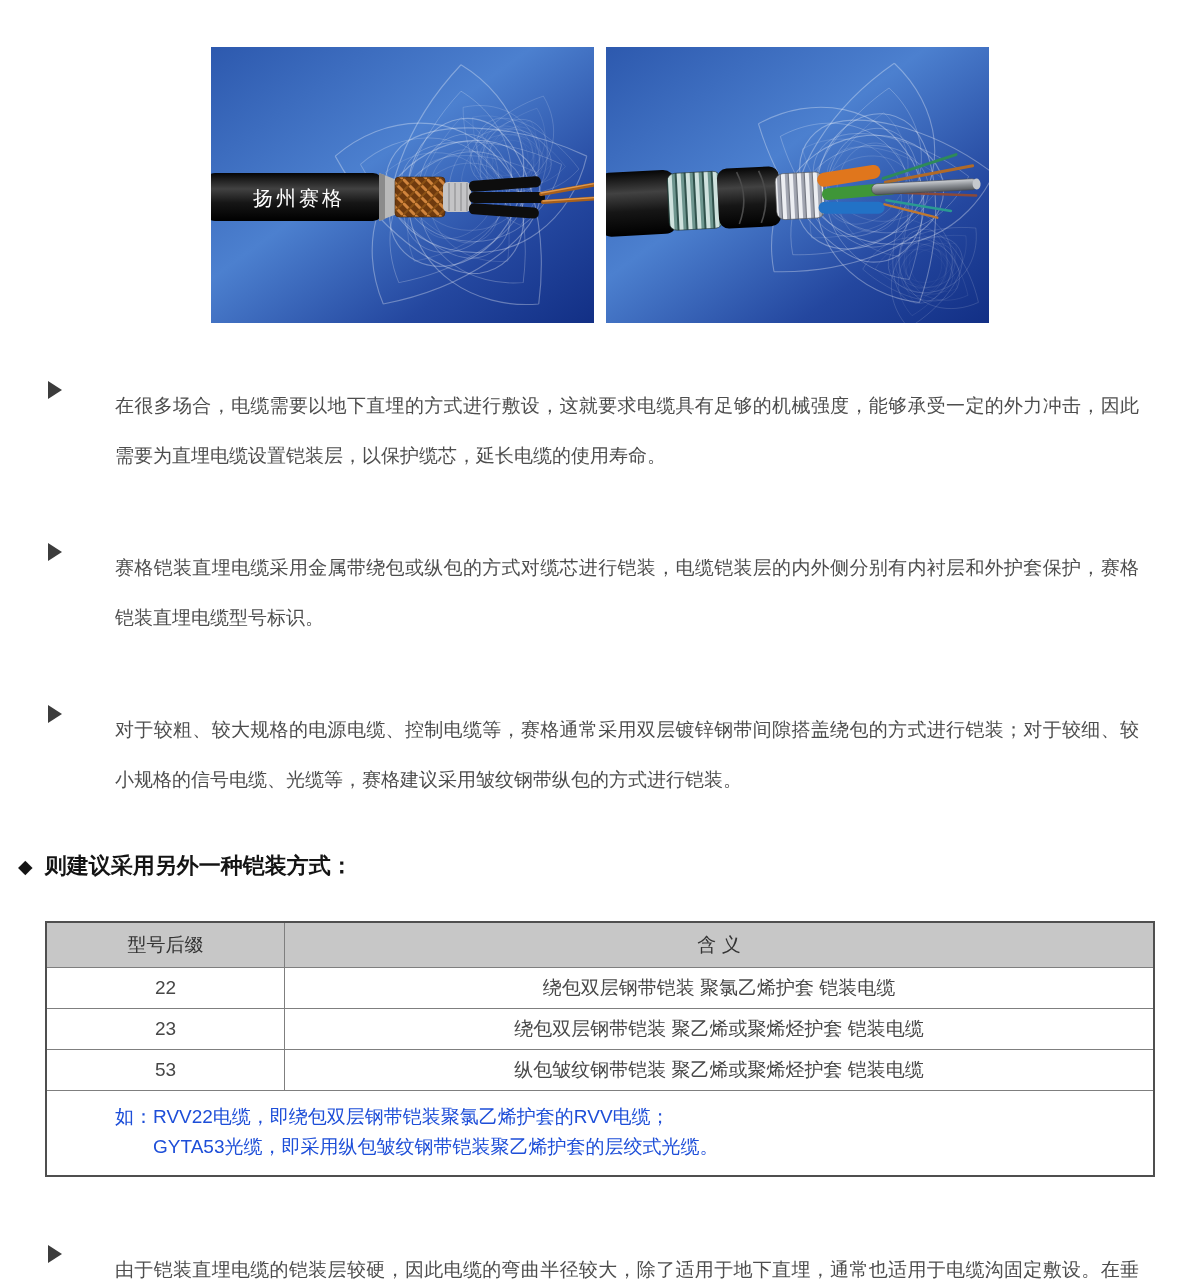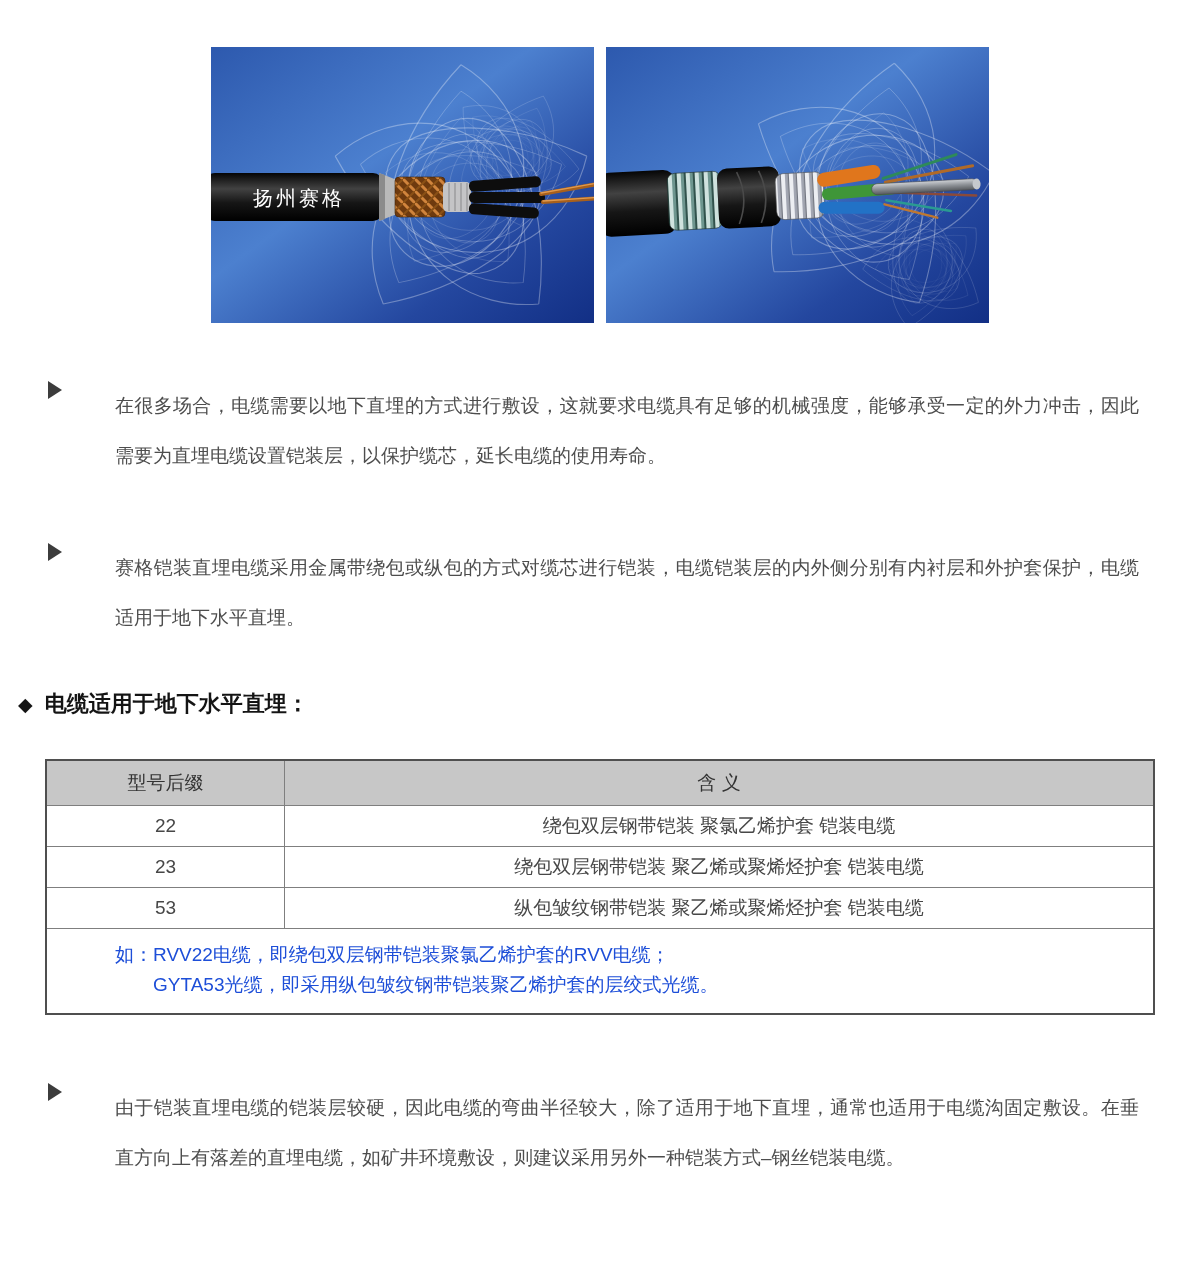--- a/index.html
+++ b/index.html
@@ -153,7 +153,7 @@
   </div>
   <div class="bullet-row">
     <span class="tri"></span>
-    <p class="bullet-text">赛格铠装直埋电缆采用金属带绕包或纵包的方式对缆芯进行铠装，电缆铠装层的内外侧分别有内衬层和外护套保护，电缆适用于地下水平直埋。</p>
+    <p class="bullet-text">赛格铠装直埋电缆采用金属带绕包或纵包的方式对缆芯进行铠装，电缆铠装层的内外侧分别有内衬层和外护套保护，赛格铠装直埋电缆型号标识。</p>
   </div>
 </div>
 

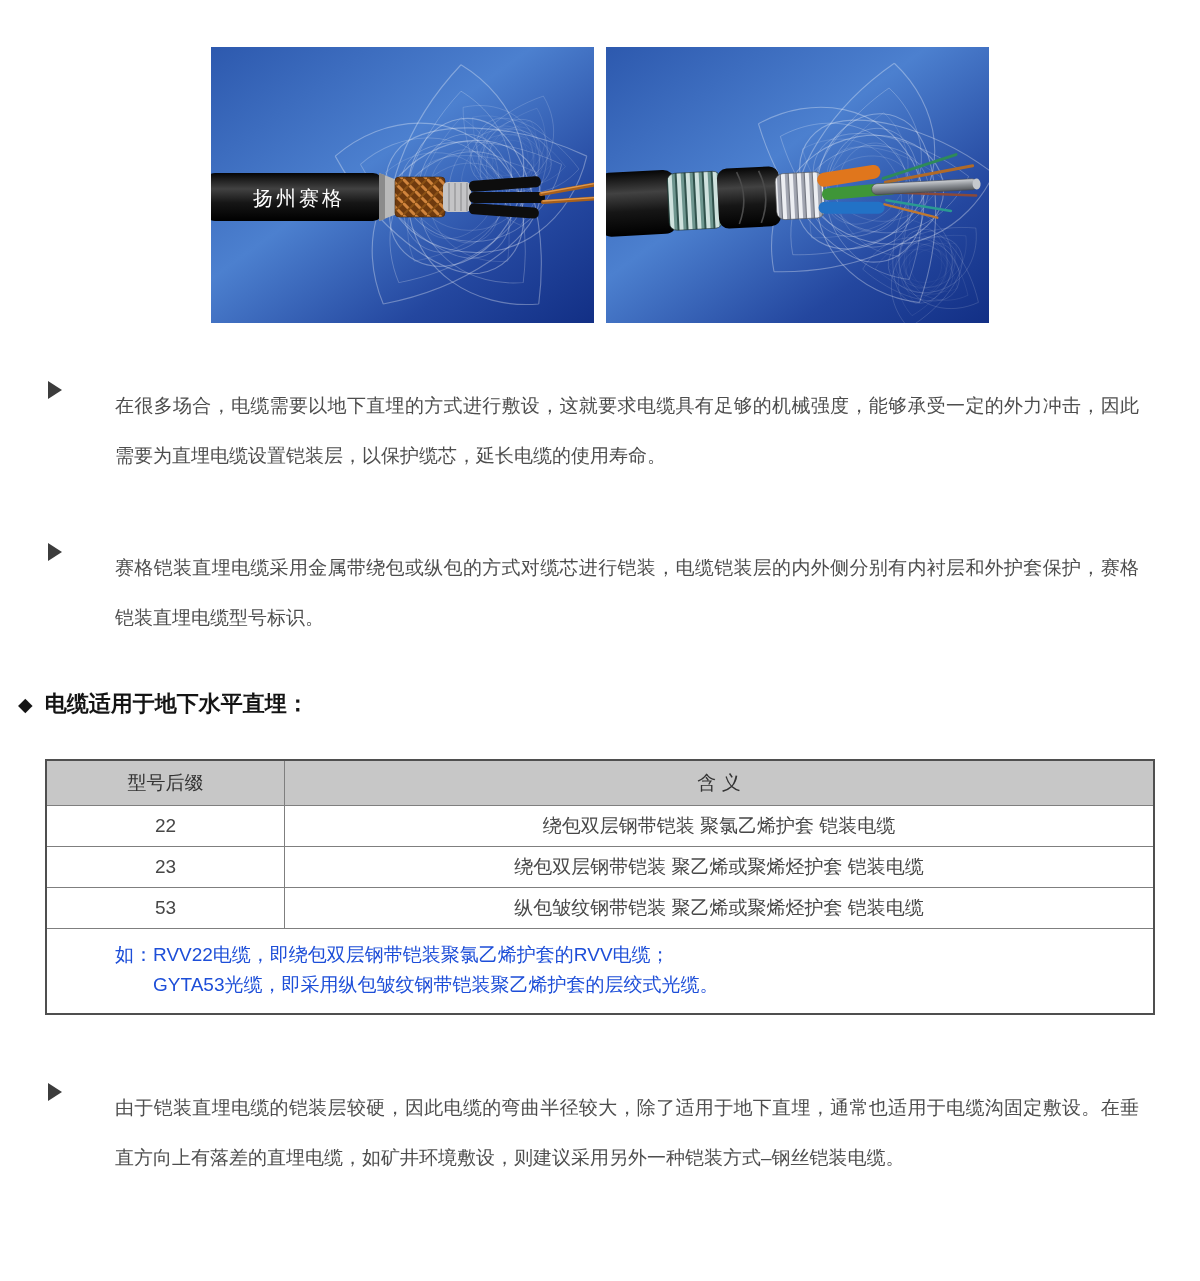--- a/index.html
+++ b/index.html
@@ -155,6 +155,10 @@
     <span class="tri"></span>
     <p class="bullet-text">赛格铠装直埋电缆采用金属带绕包或纵包的方式对缆芯进行铠装，电缆铠装层的内外侧分别有内衬层和外护套保护，赛格铠装直埋电缆型号标识。</p>
   </div>
+  <div class="bullet-row">
+    <span class="tri"></span>
+    <p class="bullet-text">对于较粗、较大规格的电源电缆、控制电缆等，赛格通常采用双层镀锌钢带间隙搭盖绕包的方式进行铠装；对于较细、较小规格的信号电缆、光缆等，赛格建议采用皱纹钢带纵包的方式进行铠装。</p>
+  </div>
 </div>
 
 <div class="section-header">

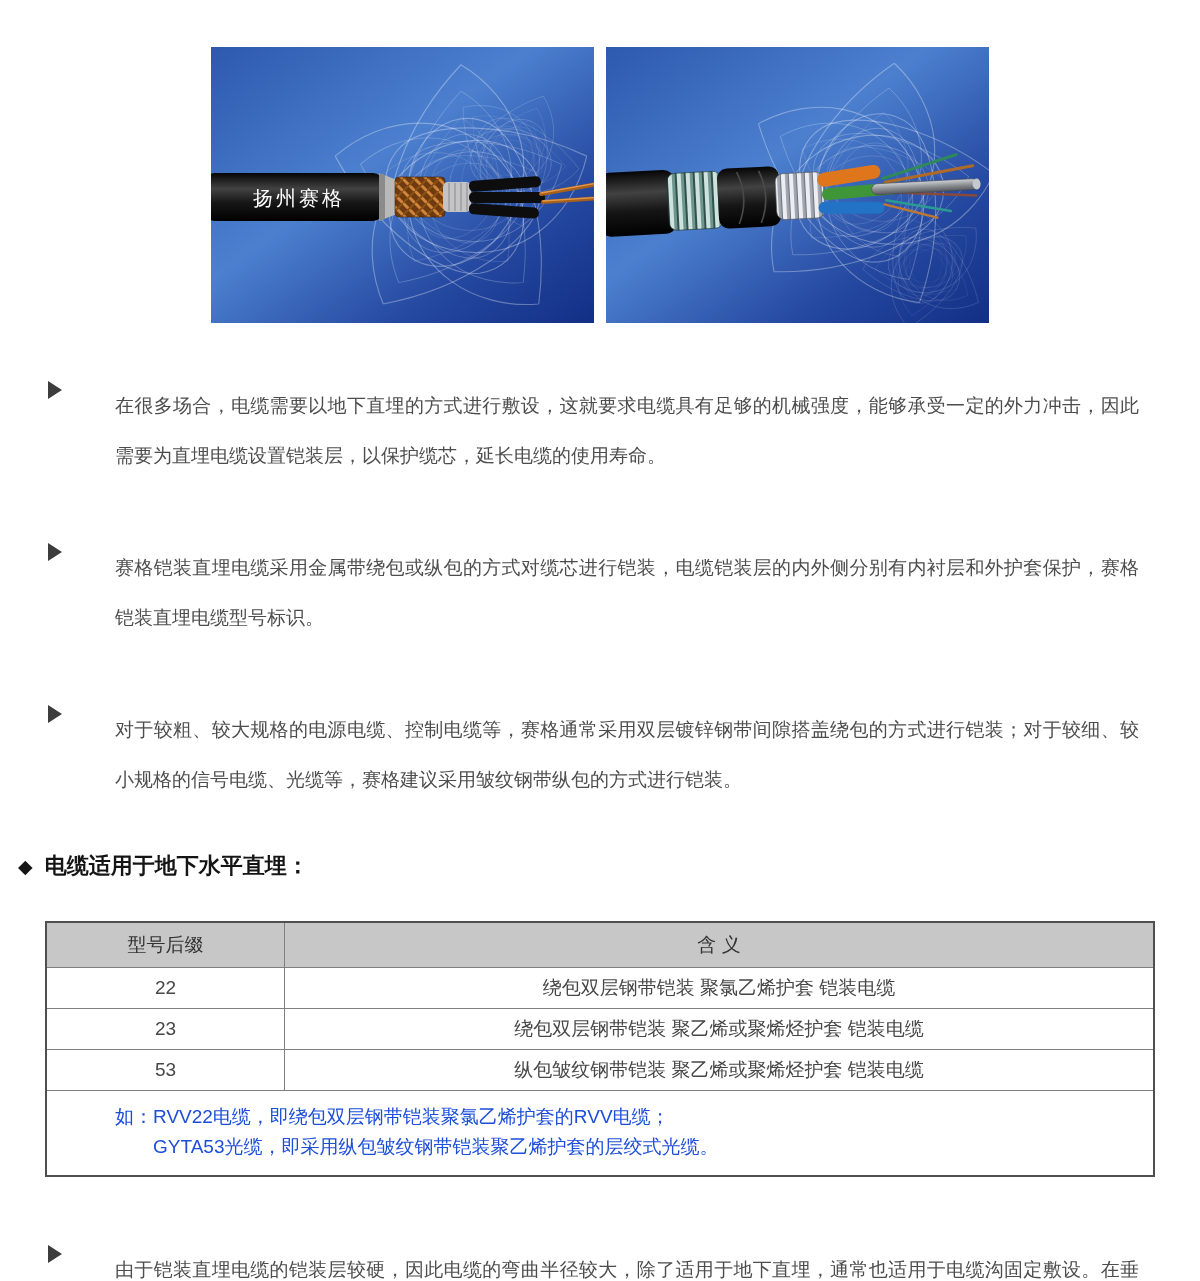--- a/index.html
+++ b/index.html
@@ -163,7 +163,7 @@
 
 <div class="section-header">
   <span class="diamond">◆</span>
-  <span>电缆适用于地下水平直埋：</span>
+  <span>则建议采用另外一种铠装方式：</span>
 </div>
 
 <table class="model-table">

